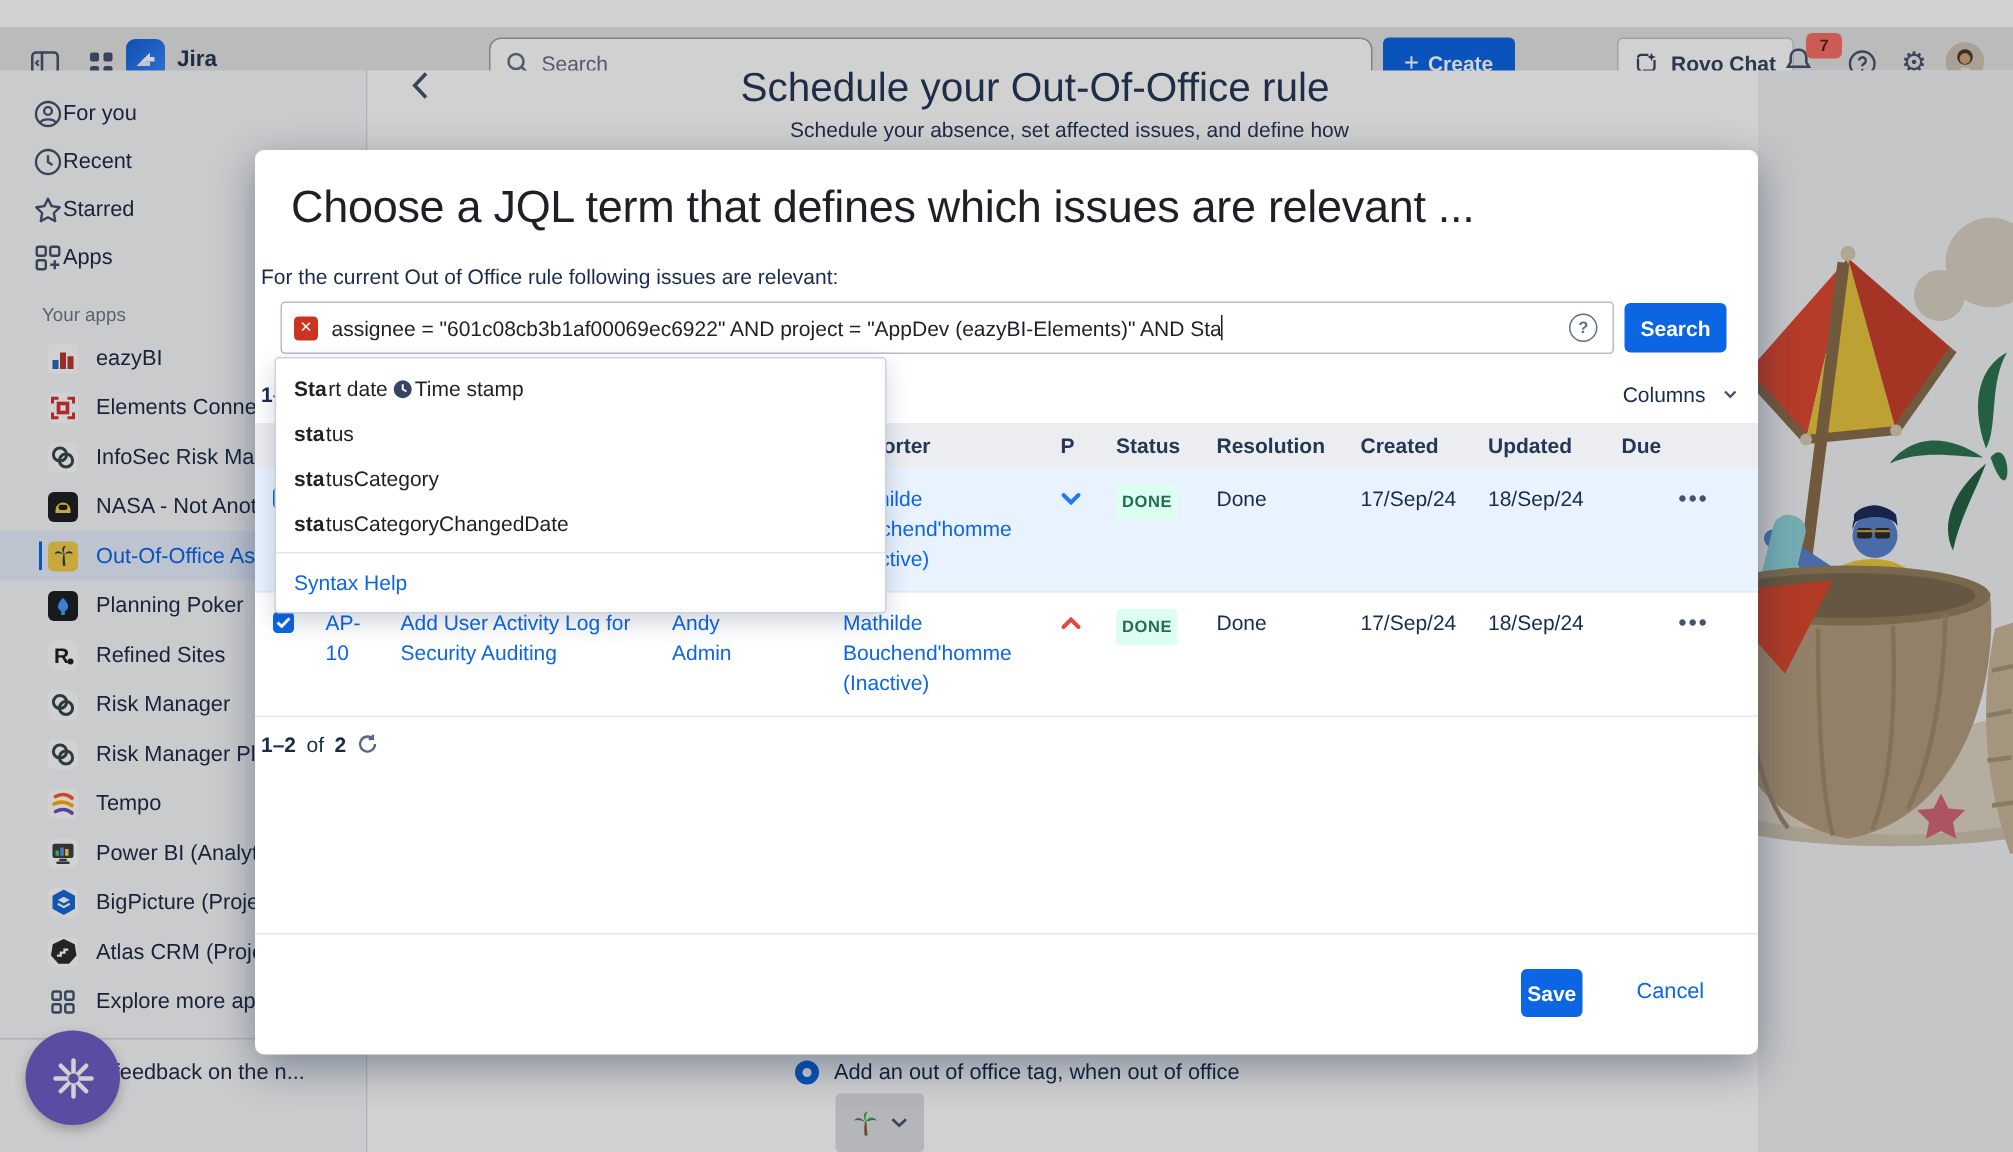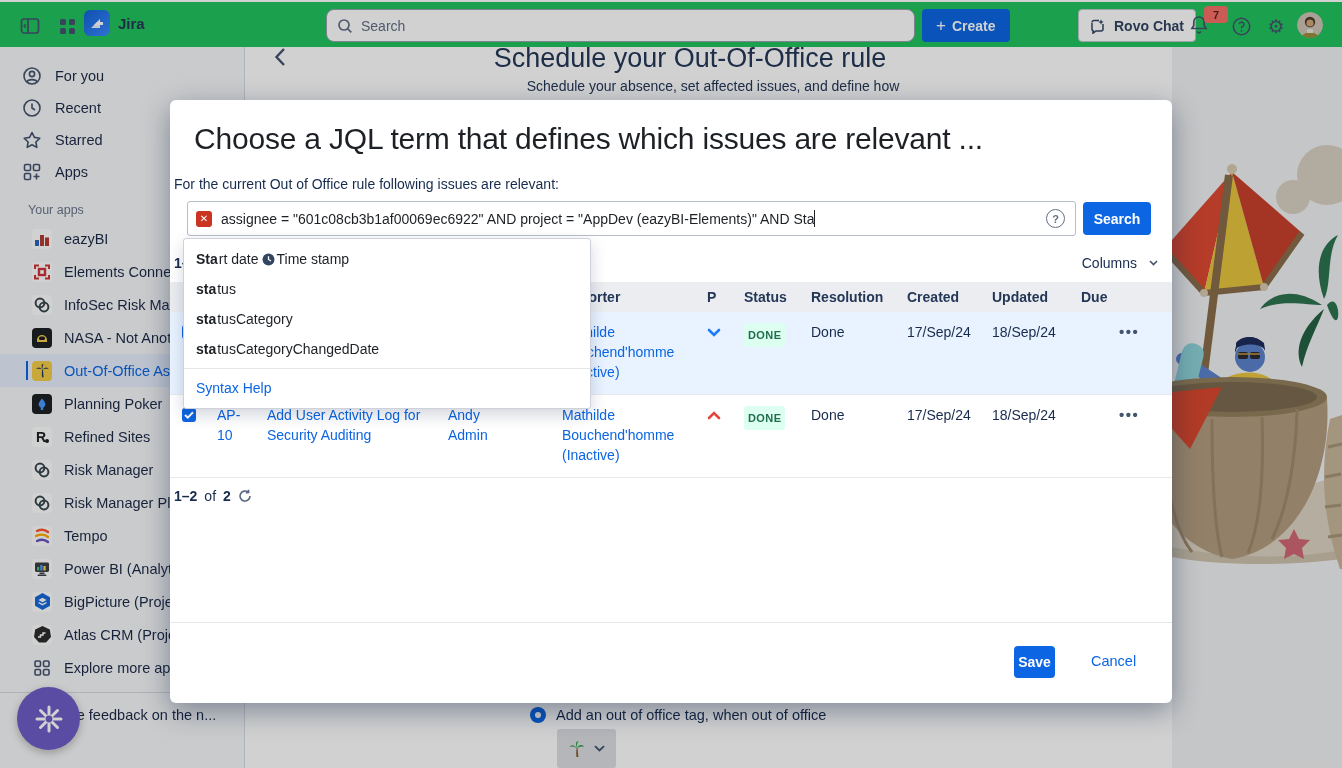--- a/index.html
+++ b/index.html
@@ -8,7 +8,7 @@
   .app{position:relative;width:1342px;height:768px;overflow:hidden;}
 
   
-  .topnav{position:absolute;left:0;top:2px;width:100%;height:47px;background:#22c55e;
+  .topnav{position:absolute;left:0;top:18px;width:100%;height:47px;background:#e5e5e5;
     border-bottom:1px solid #d8dce3;z-index:1;}
   .icon-btn{position:absolute;width:32px;height:32px;top:8px;border:none;background:transparent;
     display:flex;align-items:center;justify-content:center;color:#44546f;cursor:pointer;}

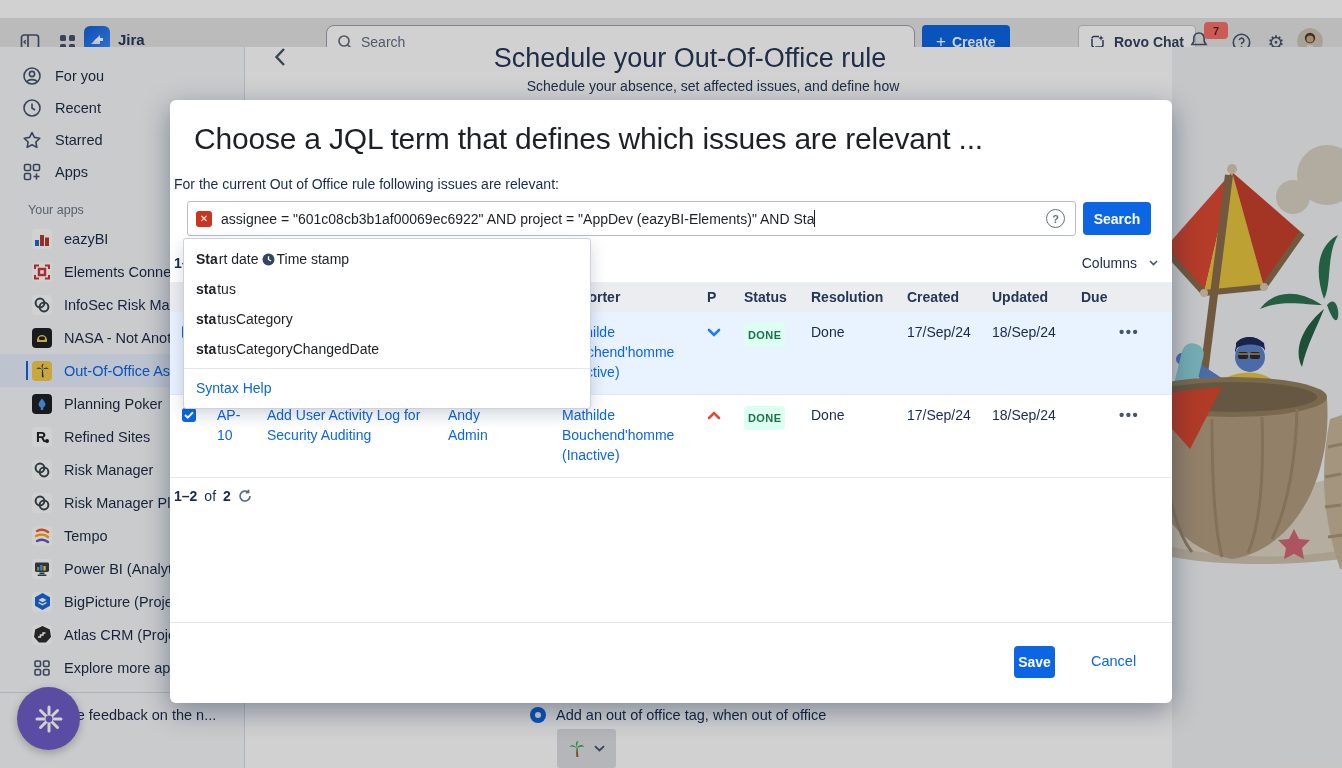--- a/index.html
+++ b/index.html
@@ -34,7 +34,7 @@
   
   .sidebar{position:absolute;left:0;top:47px;width:245px;height:721px;background:#f7f8f9;
     border-right:1px solid #d8dce3;z-index:1;padding-top:13px;overflow:hidden;}
-  .nav-item{height:32px;display:flex;align-items:center;gap:13px;padding-left:22px;font-size:14.5px;color:#1d2b49;cursor:pointer;}
+  .nav-item{height:32px;display:flex;align-items:center;padding-left:22px;font-size:14.5px;color:#1d2b49;cursor:pointer;}
   .nav-item .nicon{width:20px;height:20px;color:#44546f;flex:0 0 20px;display:flex;align-items:center;justify-content:center;}
   .section-h{margin-top:10px;height:24px;display:flex;align-items:center;padding-left:28px;
     font-size:12.5px;font-weight:400;color:#6b778c;white-space:nowrap;overflow:hidden;}

